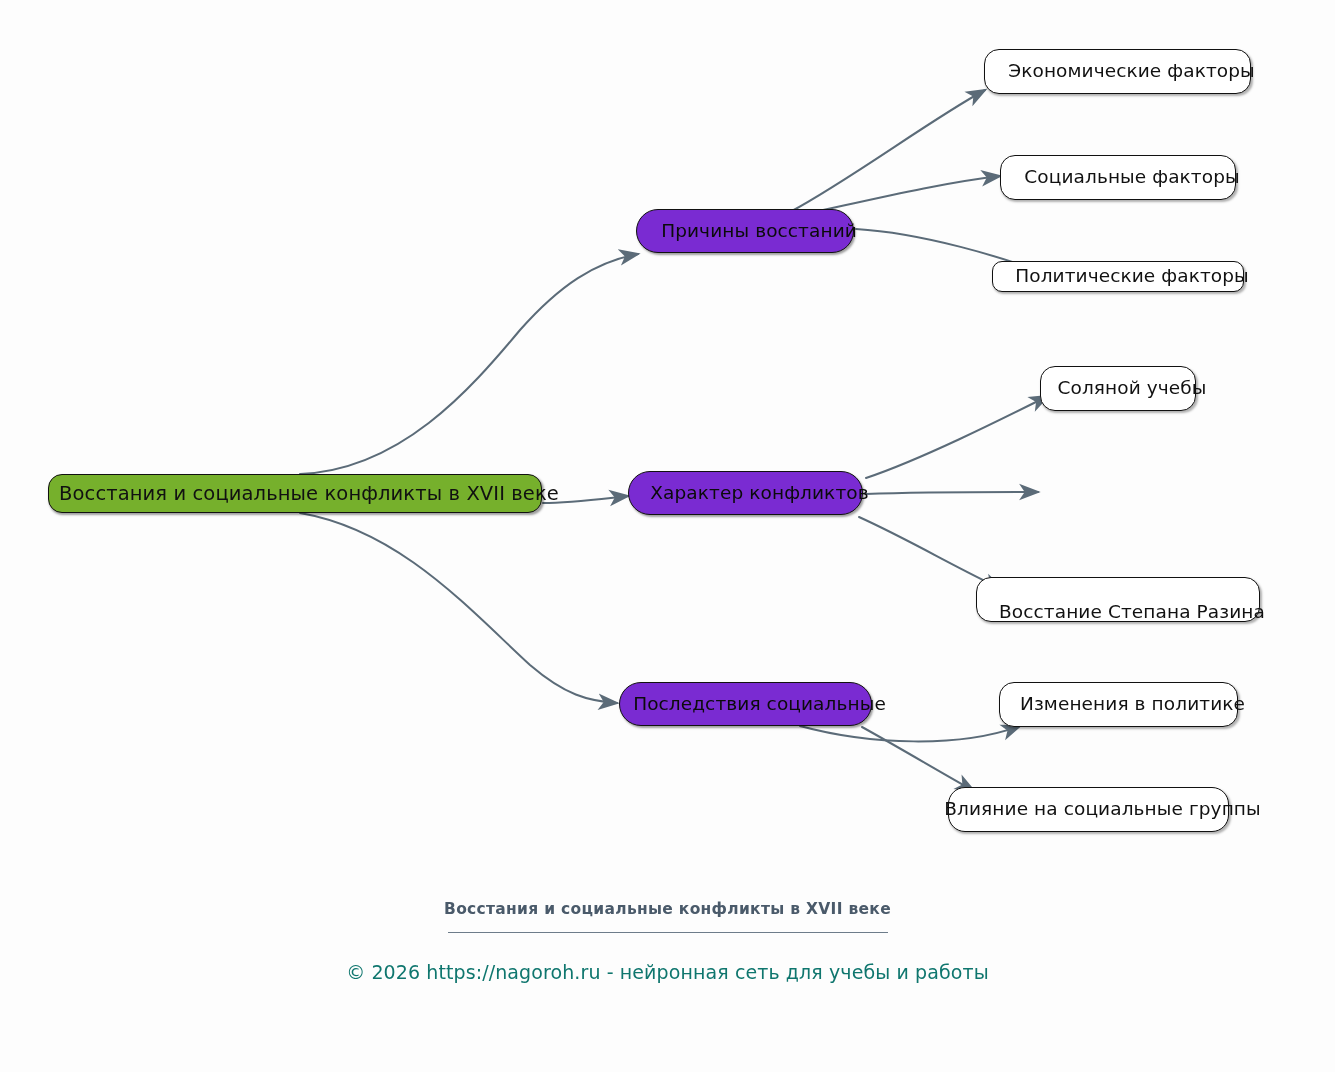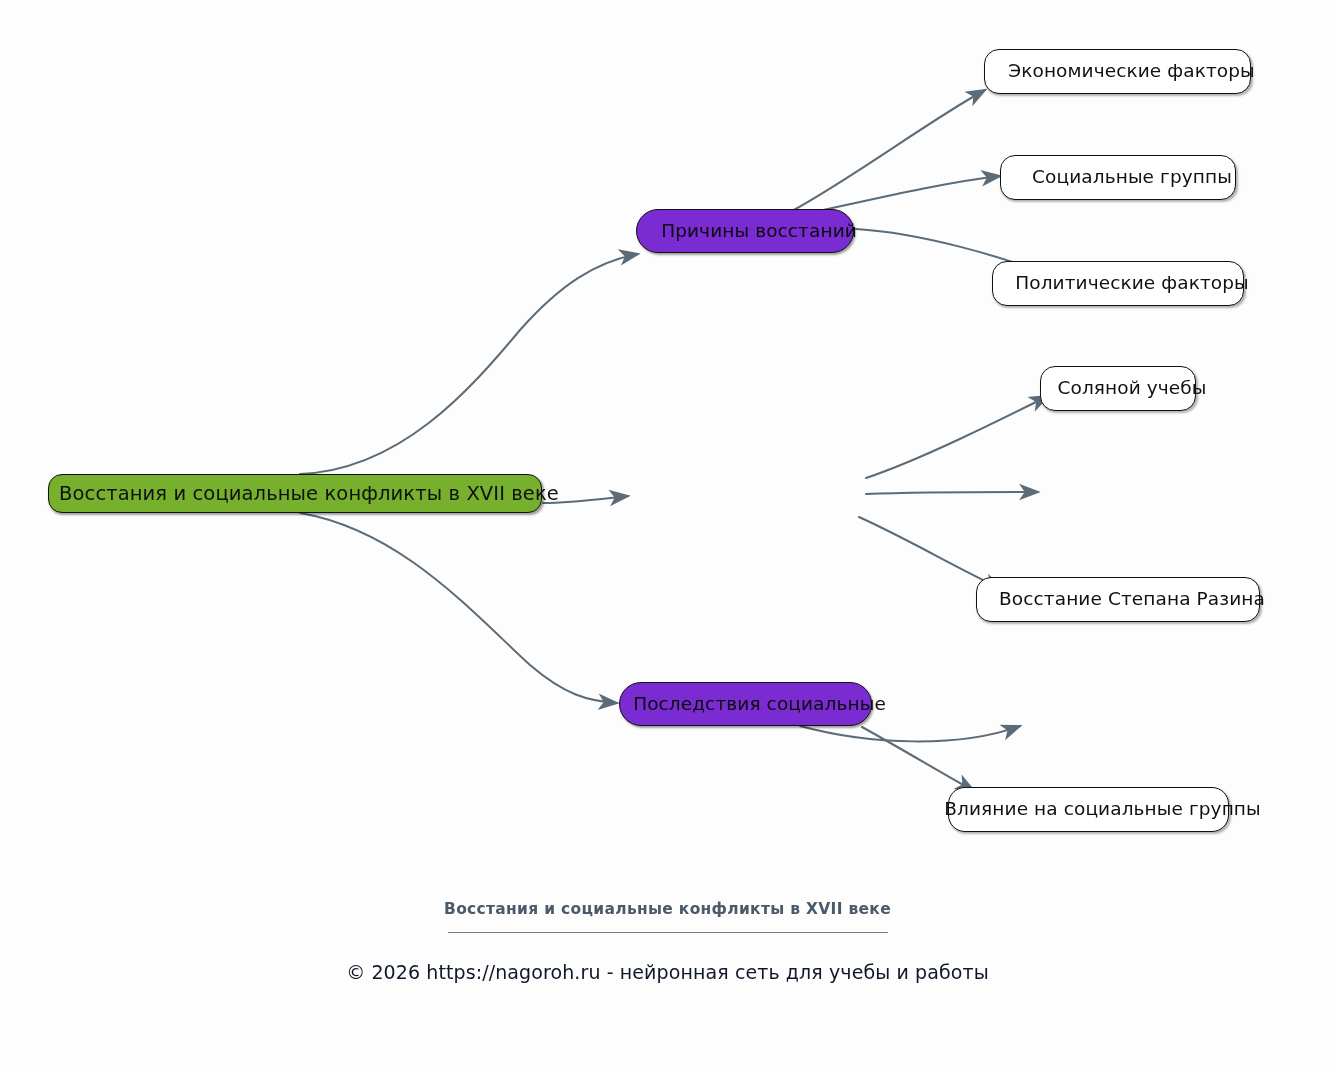--- a/index.html
+++ b/index.html
@@ -133,7 +133,7 @@
     <span>Экономические факторы</span>
   </div>
   <div class="node node-leaf" style="left:1000px; top:155px; width:236px; height:45px;">
-    <span>Социальные группы</span>
+    <span>Социальные факторы</span>
   </div>
   <div class="node node-leaf" style="left:992px; top:261px; width:252px; height:45px;">
     <span>Политические факторы</span>

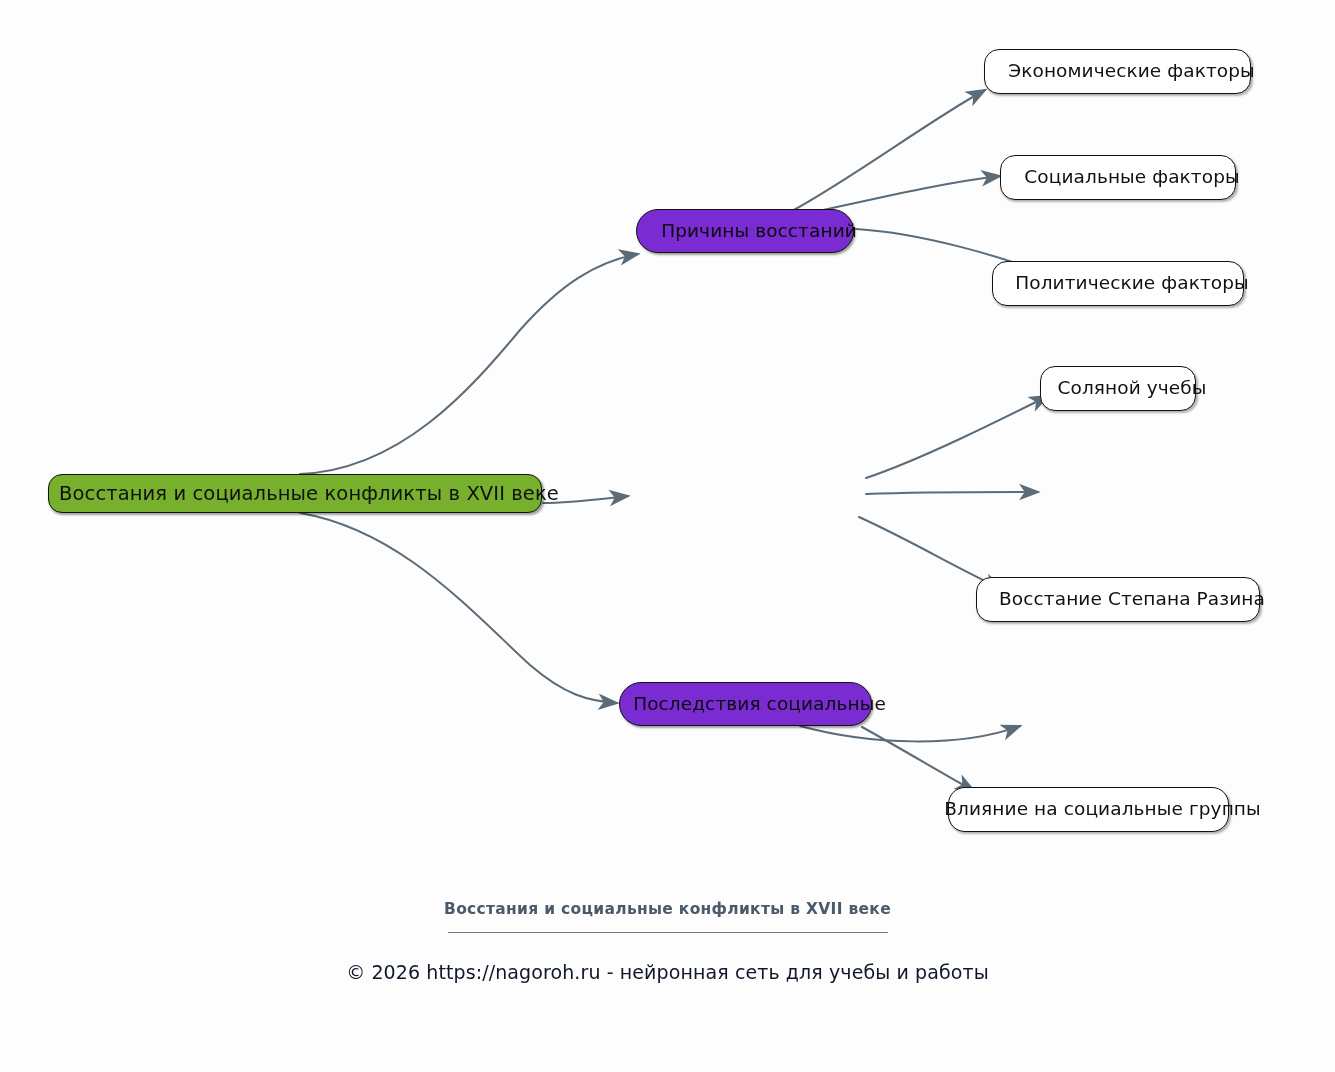--- a/index.html
+++ b/index.html
@@ -135,7 +135,7 @@
   <div class="node node-leaf" style="left:1000px; top:155px; width:236px; height:45px;">
     <span>Социальные факторы</span>
   </div>
-  <div class="node node-leaf" style="left:992px; top:261px; width:252px; height:45px;">
+  <div class="node node-leaf" style="left:992px; top:261px; width:252px; height:31px;border-radius:10px;">
     <span>Политические факторы</span>
   </div>
 

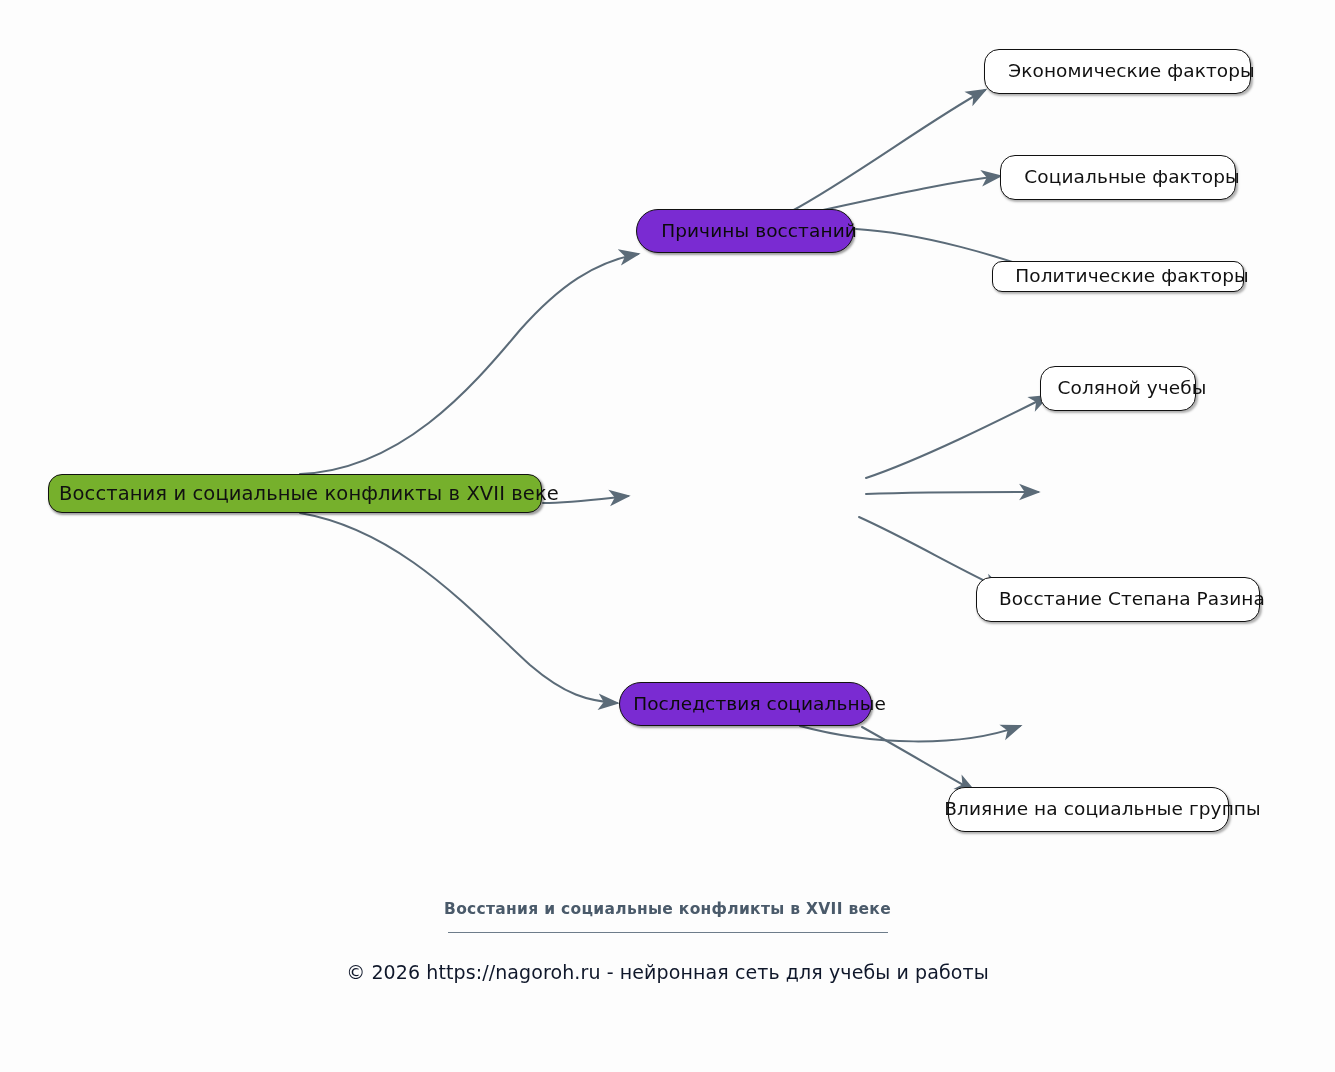--- a/index.html
+++ b/index.html
@@ -139,6 +139,9 @@
     <span>Политические факторы</span>
   </div>
 
+  <div class="node node-branch" style="left:628px; top:471px; width:235px; height:44px;">
+    <span>Характер конфликтов</span>
+  </div>
   <div class="node node-leaf" style="left:1040px; top:366px; width:156px; height:45px;">
     <span>Соляной учебы</span>
   </div>

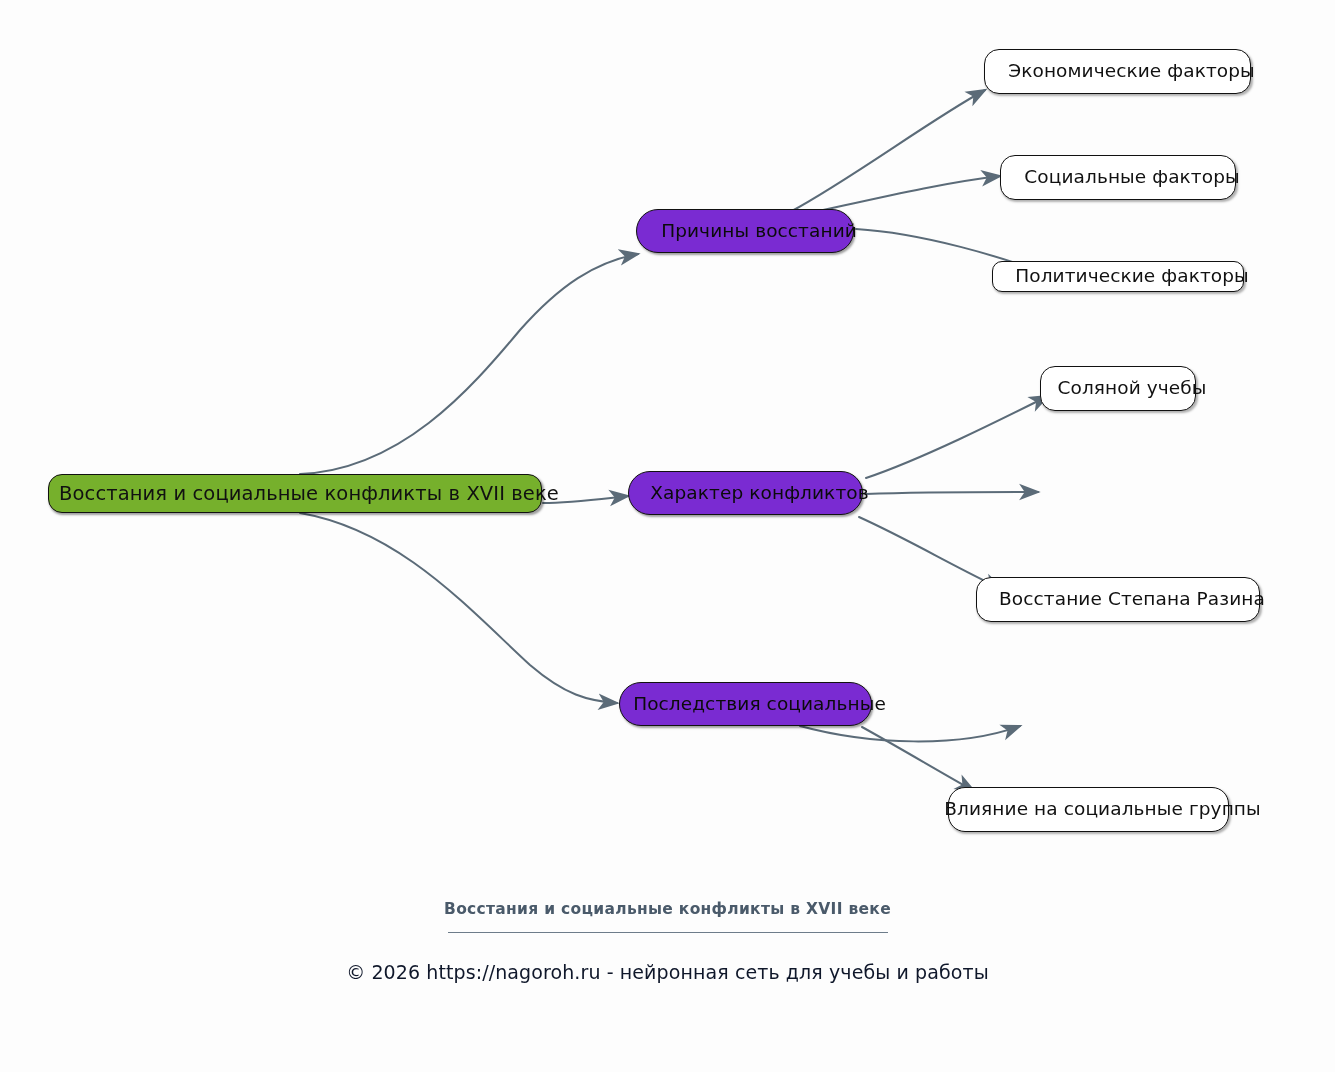--- a/index.html
+++ b/index.html
@@ -145,7 +145,7 @@
   <div class="node node-leaf" style="left:1040px; top:366px; width:156px; height:45px;">
     <span>Соляной учебы</span>
   </div>
-  <div class="node node-leaf" style="left:976px; top:577px; width:284px; height:45px;">
+  <div class="node node-leaf" style="left:976px; top:577px; width:284px; height:45px;align-items:flex-end;">
     <span>Восстание Степана Разина</span>
   </div>
 

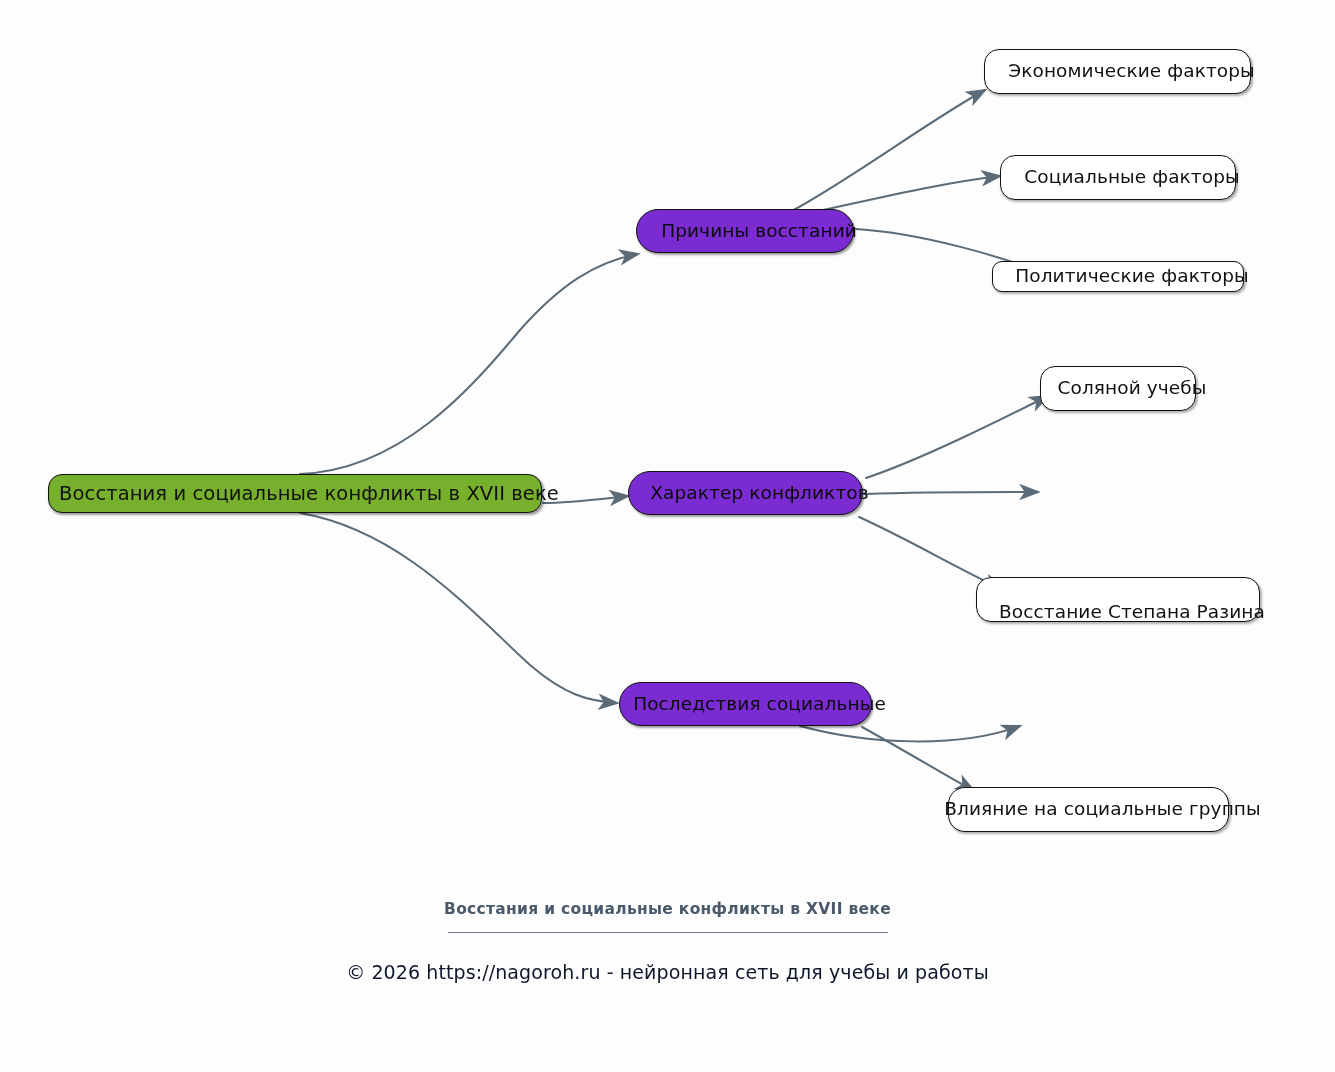--- a/index.html
+++ b/index.html
@@ -152,6 +152,9 @@
   <div class="node node-branch" style="left:619px; top:682px; width:253px; height:44px;">
     <span>Последствия социальные</span>
   </div>
+  <div class="node node-leaf" style="left:999px; top:682px; width:239px; height:45px;">
+    <span>Изменения в политике</span>
+  </div>
   <div class="node node-leaf" style="left:948px; top:787px; width:281px; height:45px;border-radius:17px;">
     <span>Влияние на социальные группы</span>
   </div>

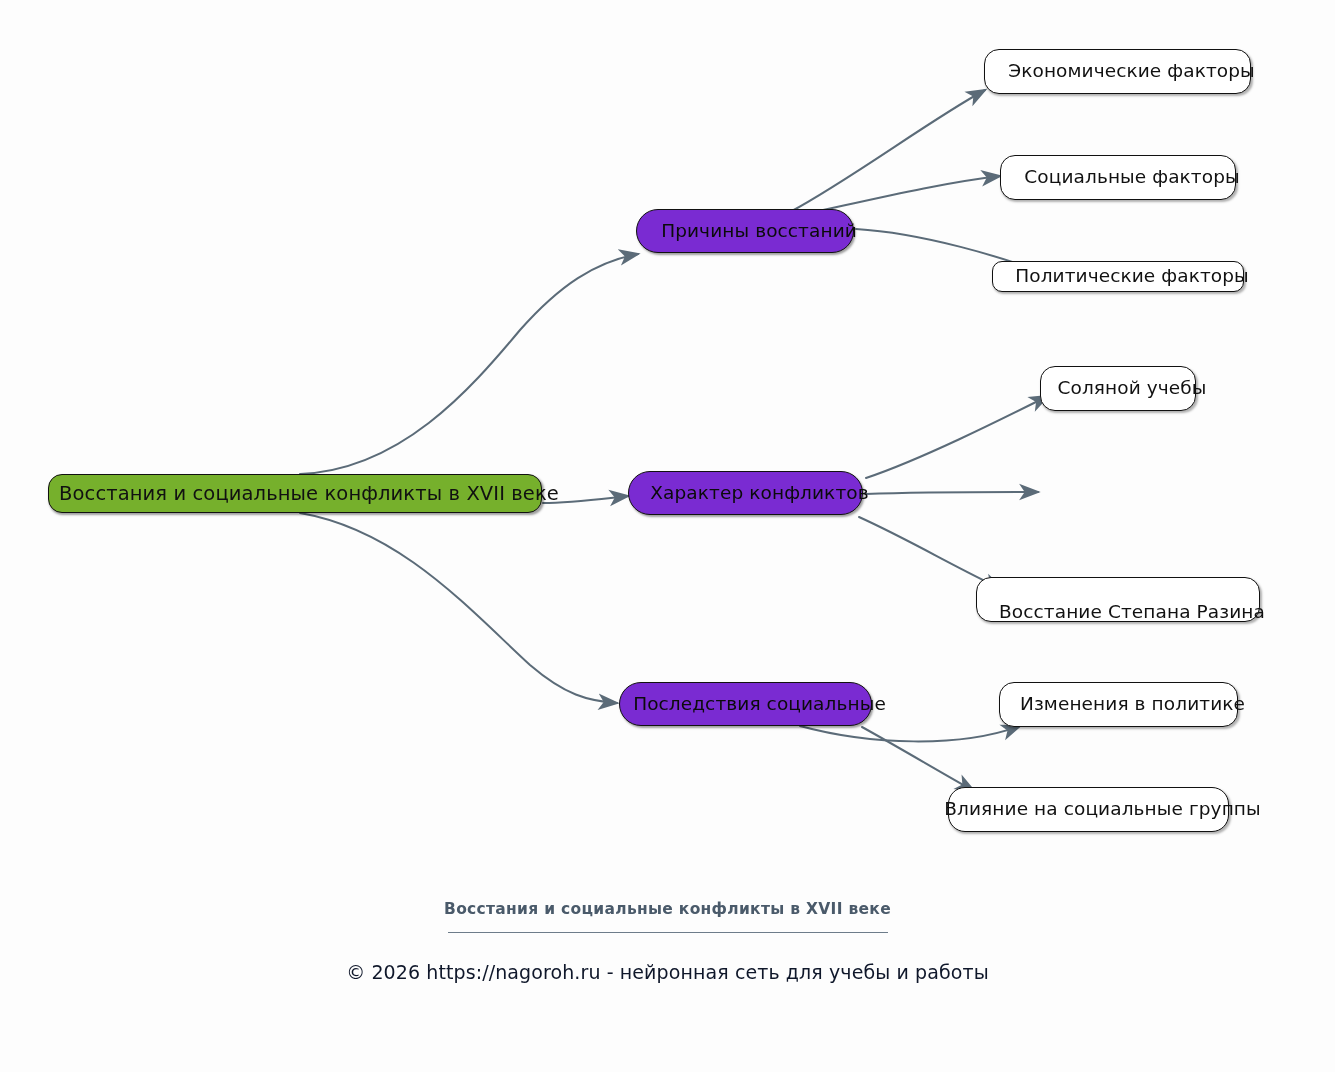--- a/index.html
+++ b/index.html
@@ -89,7 +89,7 @@
   #footer-credit {
     margin-top: 28px;
     font-size: 19px;
-    color: #0f172a;
+    color: #0f766e;
     letter-spacing: 0.1px;
   }
 </style>

